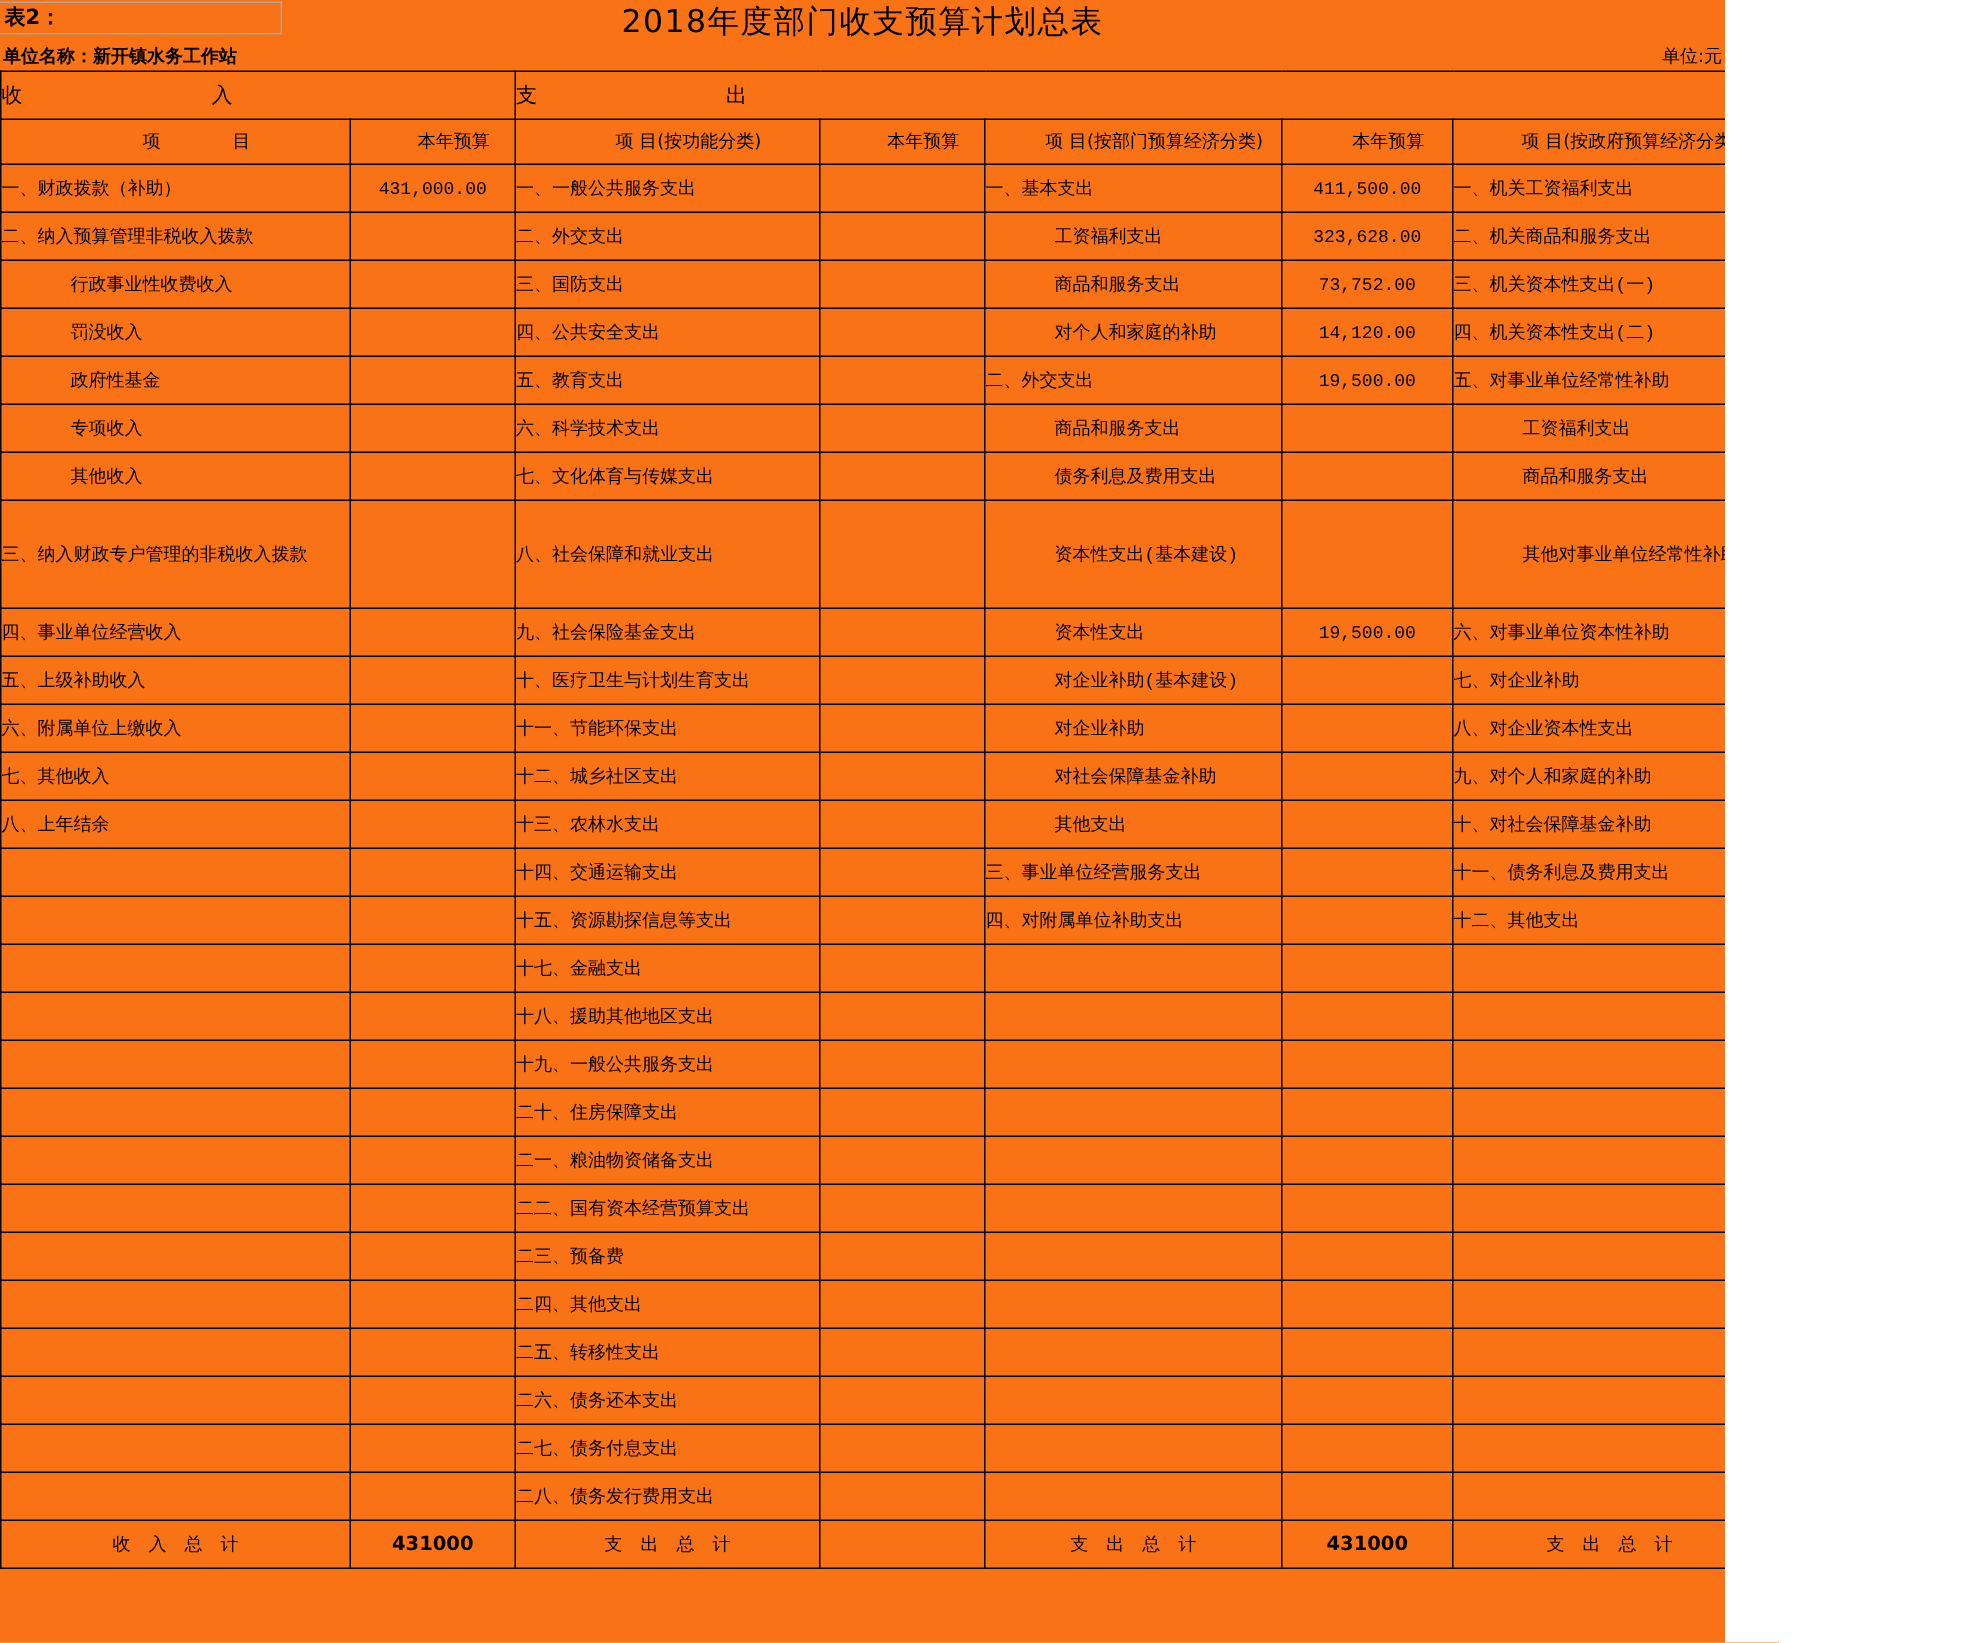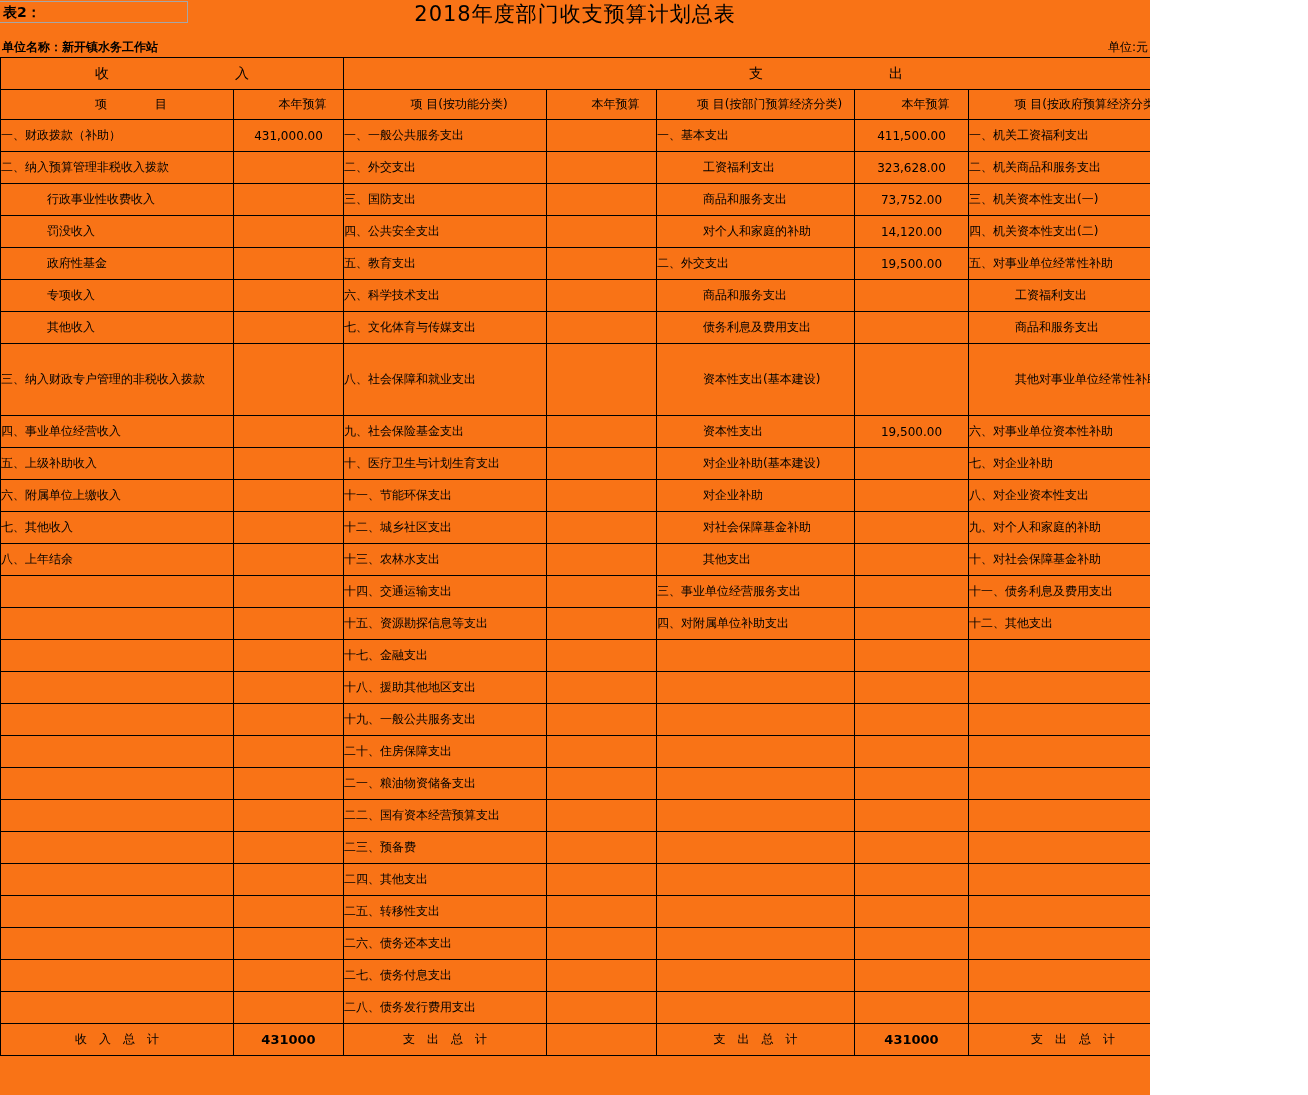--- a/index.html
+++ b/index.html
@@ -39,7 +39,7 @@
     justify-content: space-between;
     align-items: flex-end;
     font-size: 12px;
-    margin-top: 11px;
+    margin-top: 1px;
     padding: 0 2px 1px 2px;
   }
   .unit-name { font-weight: bold; }

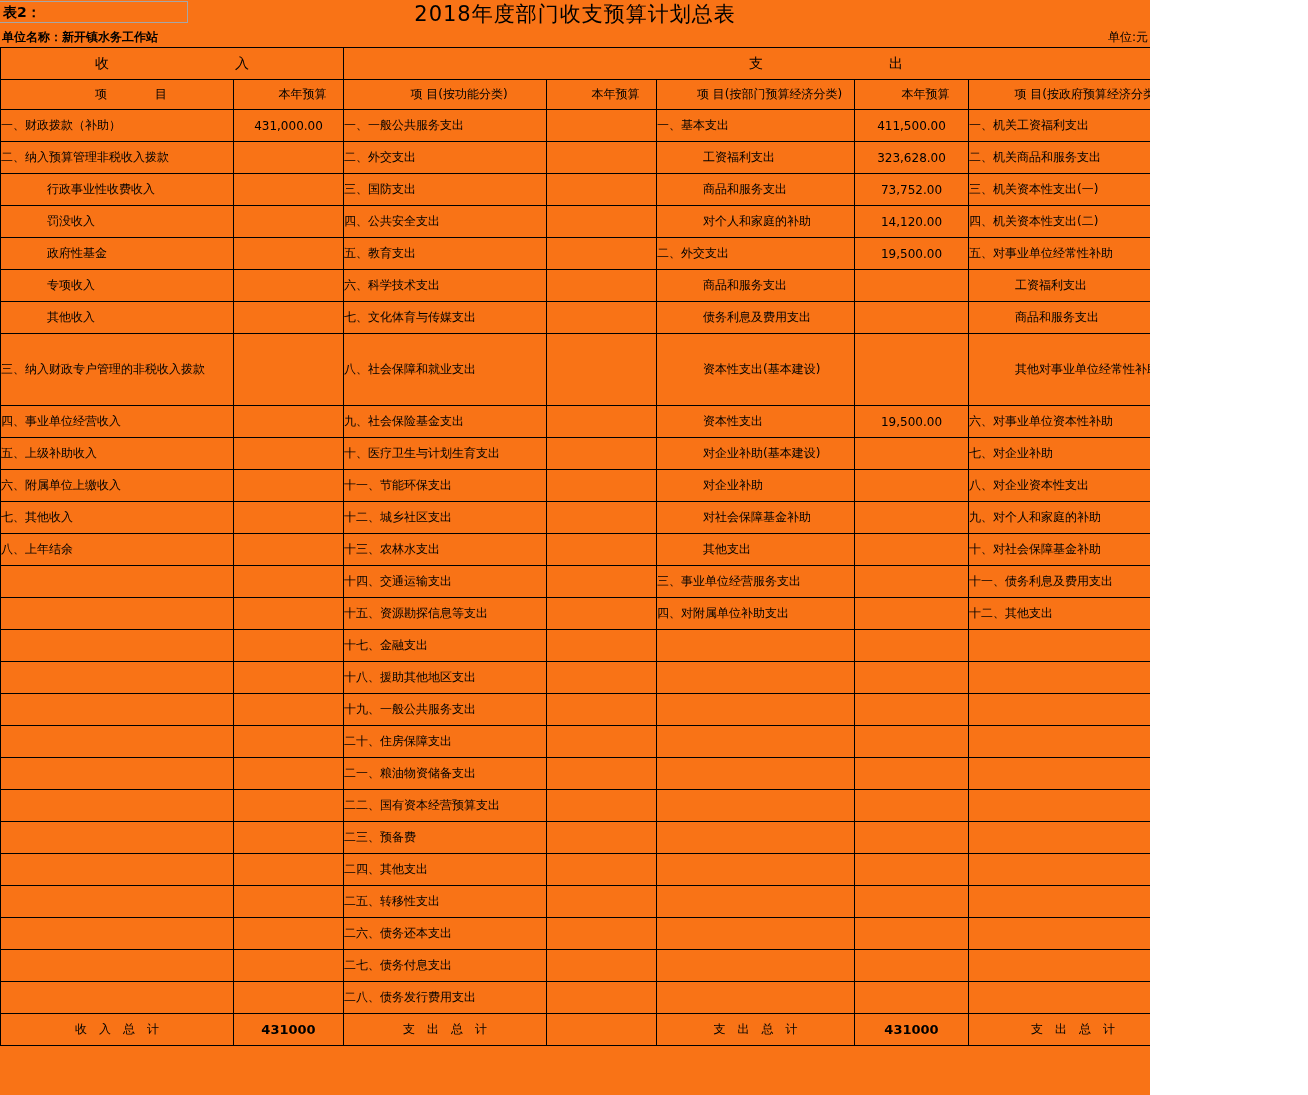--- a/index.html
+++ b/index.html
@@ -61,7 +61,7 @@
   tr.group-row th {
     font-size: 14px;
     font-weight: normal;
-    text-align: center;
+    text-align: left;
   }
   tr.colhead-row { height: 30px; }
   tr.colhead-row th {

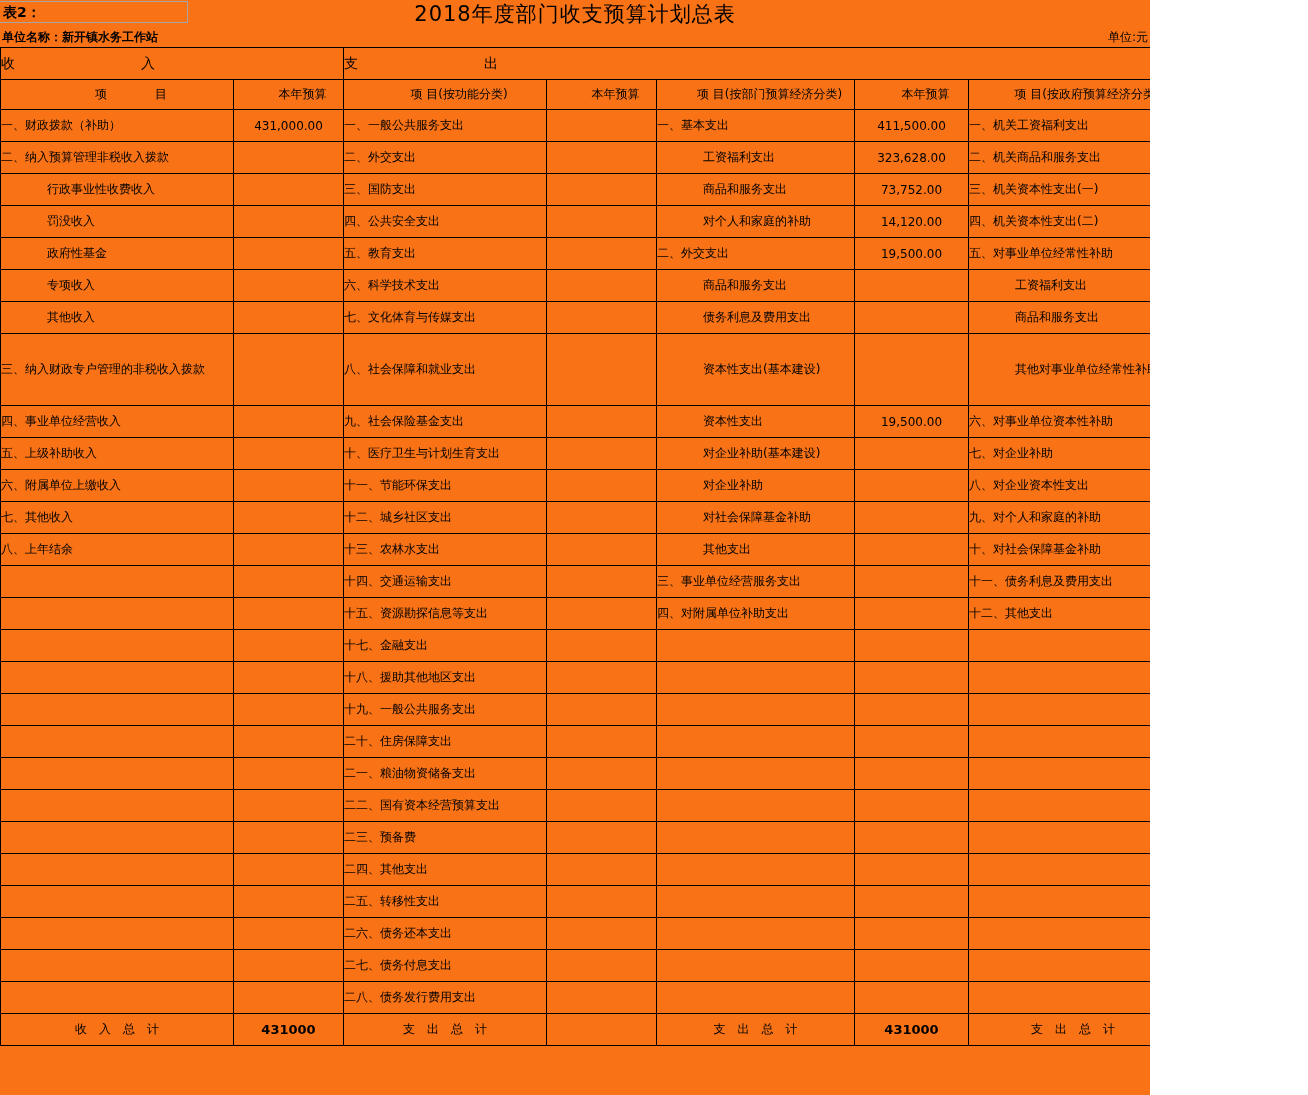--- a/index.html
+++ b/index.html
@@ -69,7 +69,7 @@
     text-align: center;
     padding-left: 28px;
   }
-  tbody tr { height: 32px; }
+  tbody tr { height: 32px; font-family: Liberation Mono, monospace; }
   tbody tr.tall { height: 72px; }
   td.item { text-align: left; padding-left: 4px; }
   td.item.indent { padding-left: 46px; }

